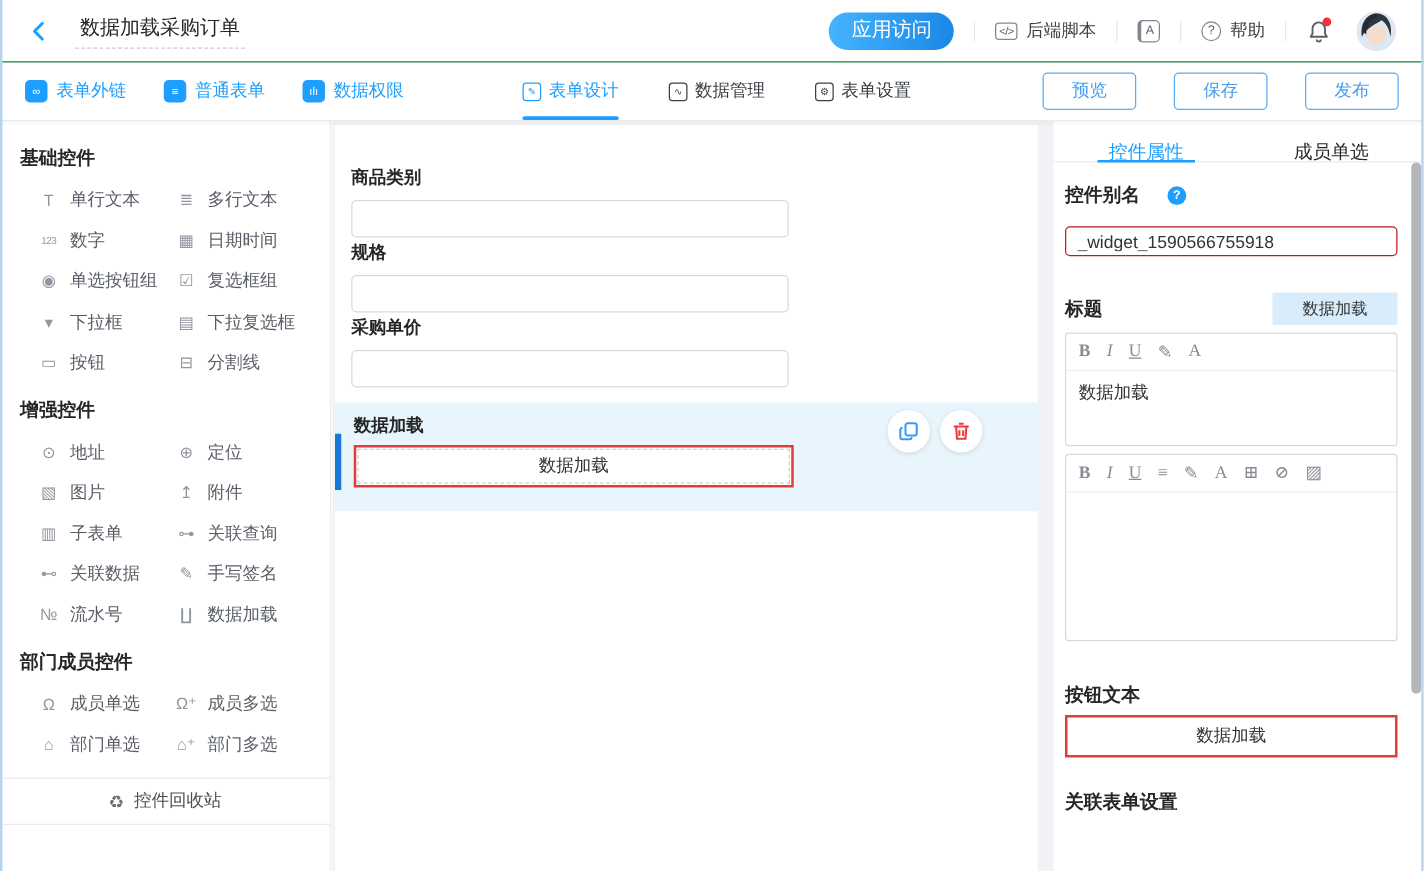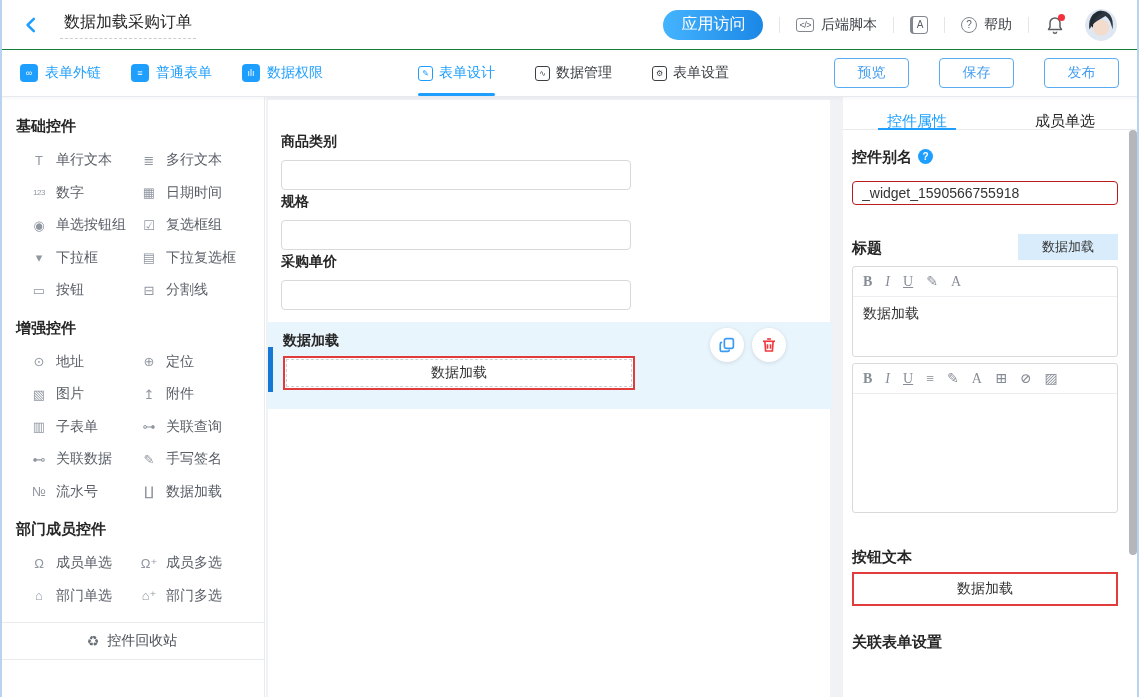--- a/index.html
+++ b/index.html
@@ -106,7 +106,7 @@
   .panel-tab.active::after { content:""; position:absolute; bottom:-1px; left:50%;
     transform:translateX(-50%); width:78px; height:2px; background:#1e9fff; }
   .p-label { font-size:15px; font-weight:700; color:#262626; height:21px; line-height:21px; }
-  .alias-row { margin-top:16px; display:flex; align-items:center; gap:6px; }
+  .alias-row { margin-top:16px; display:flex; align-items:center; gap:22px; }
   .q-circle { width:15px; height:15px; border-radius:50%; background:#1e9fff; color:#fff;
     font-size:10px; font-weight:700; display:flex; align-items:center; justify-content:center;
     cursor:pointer; }

